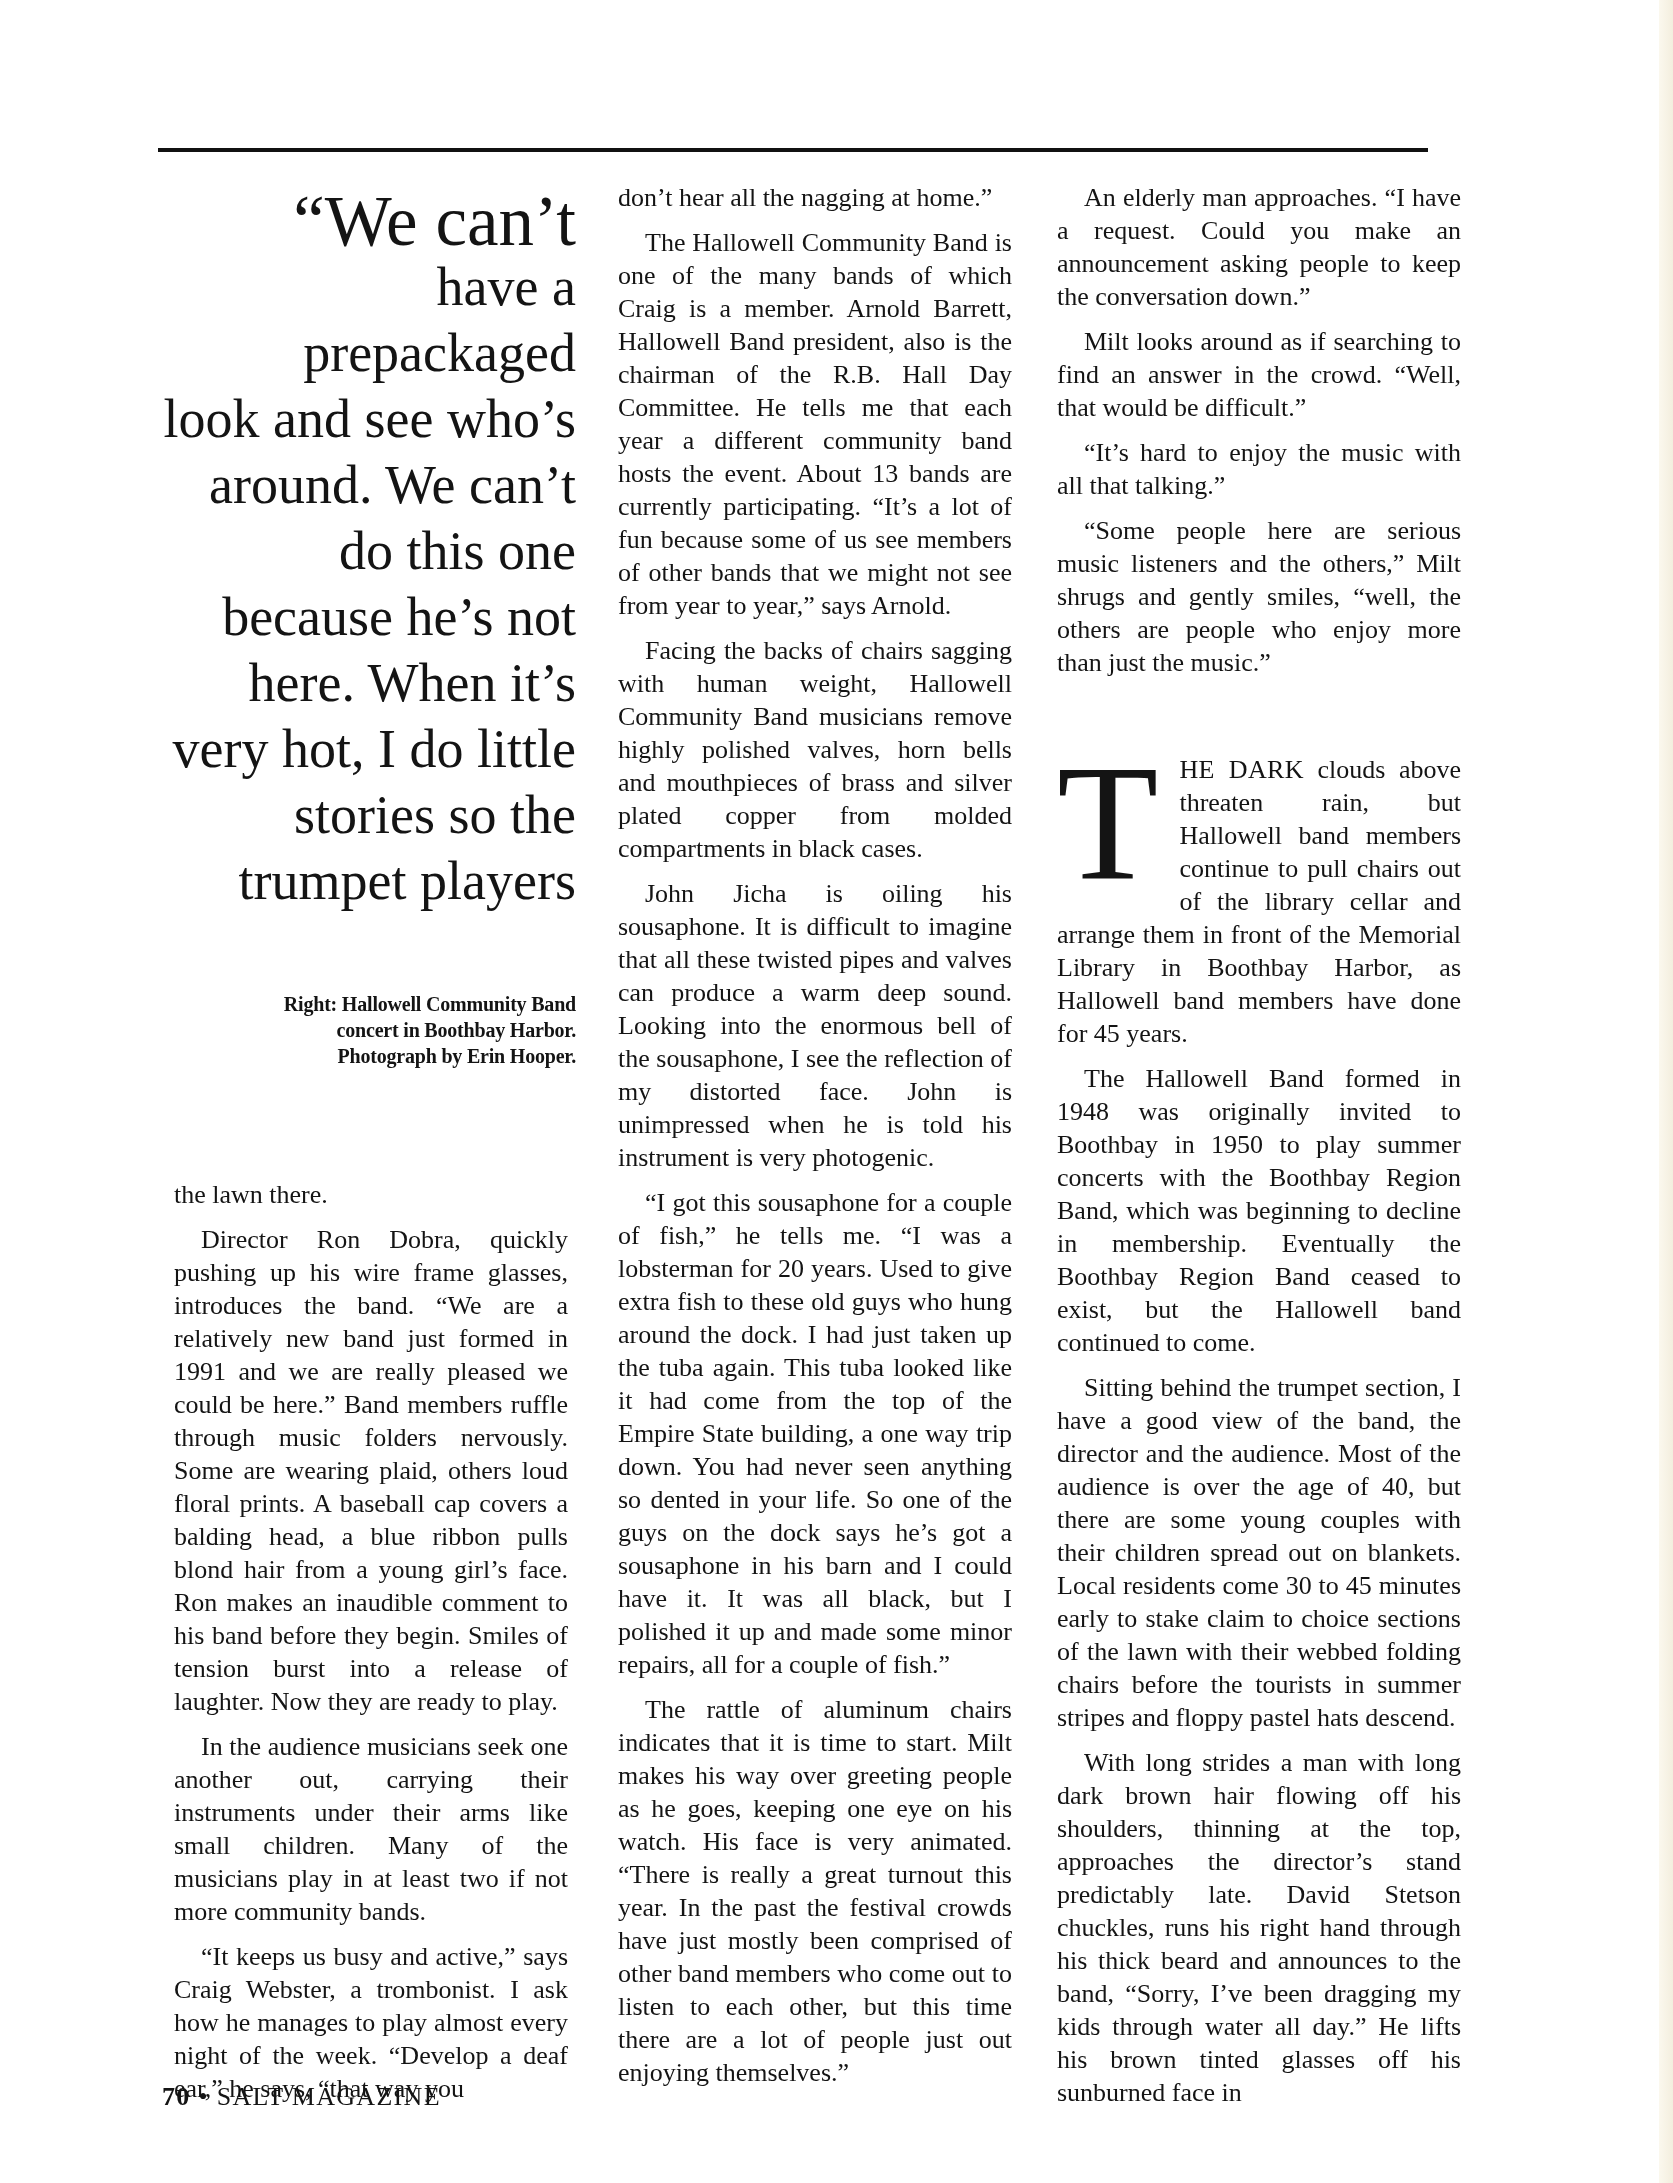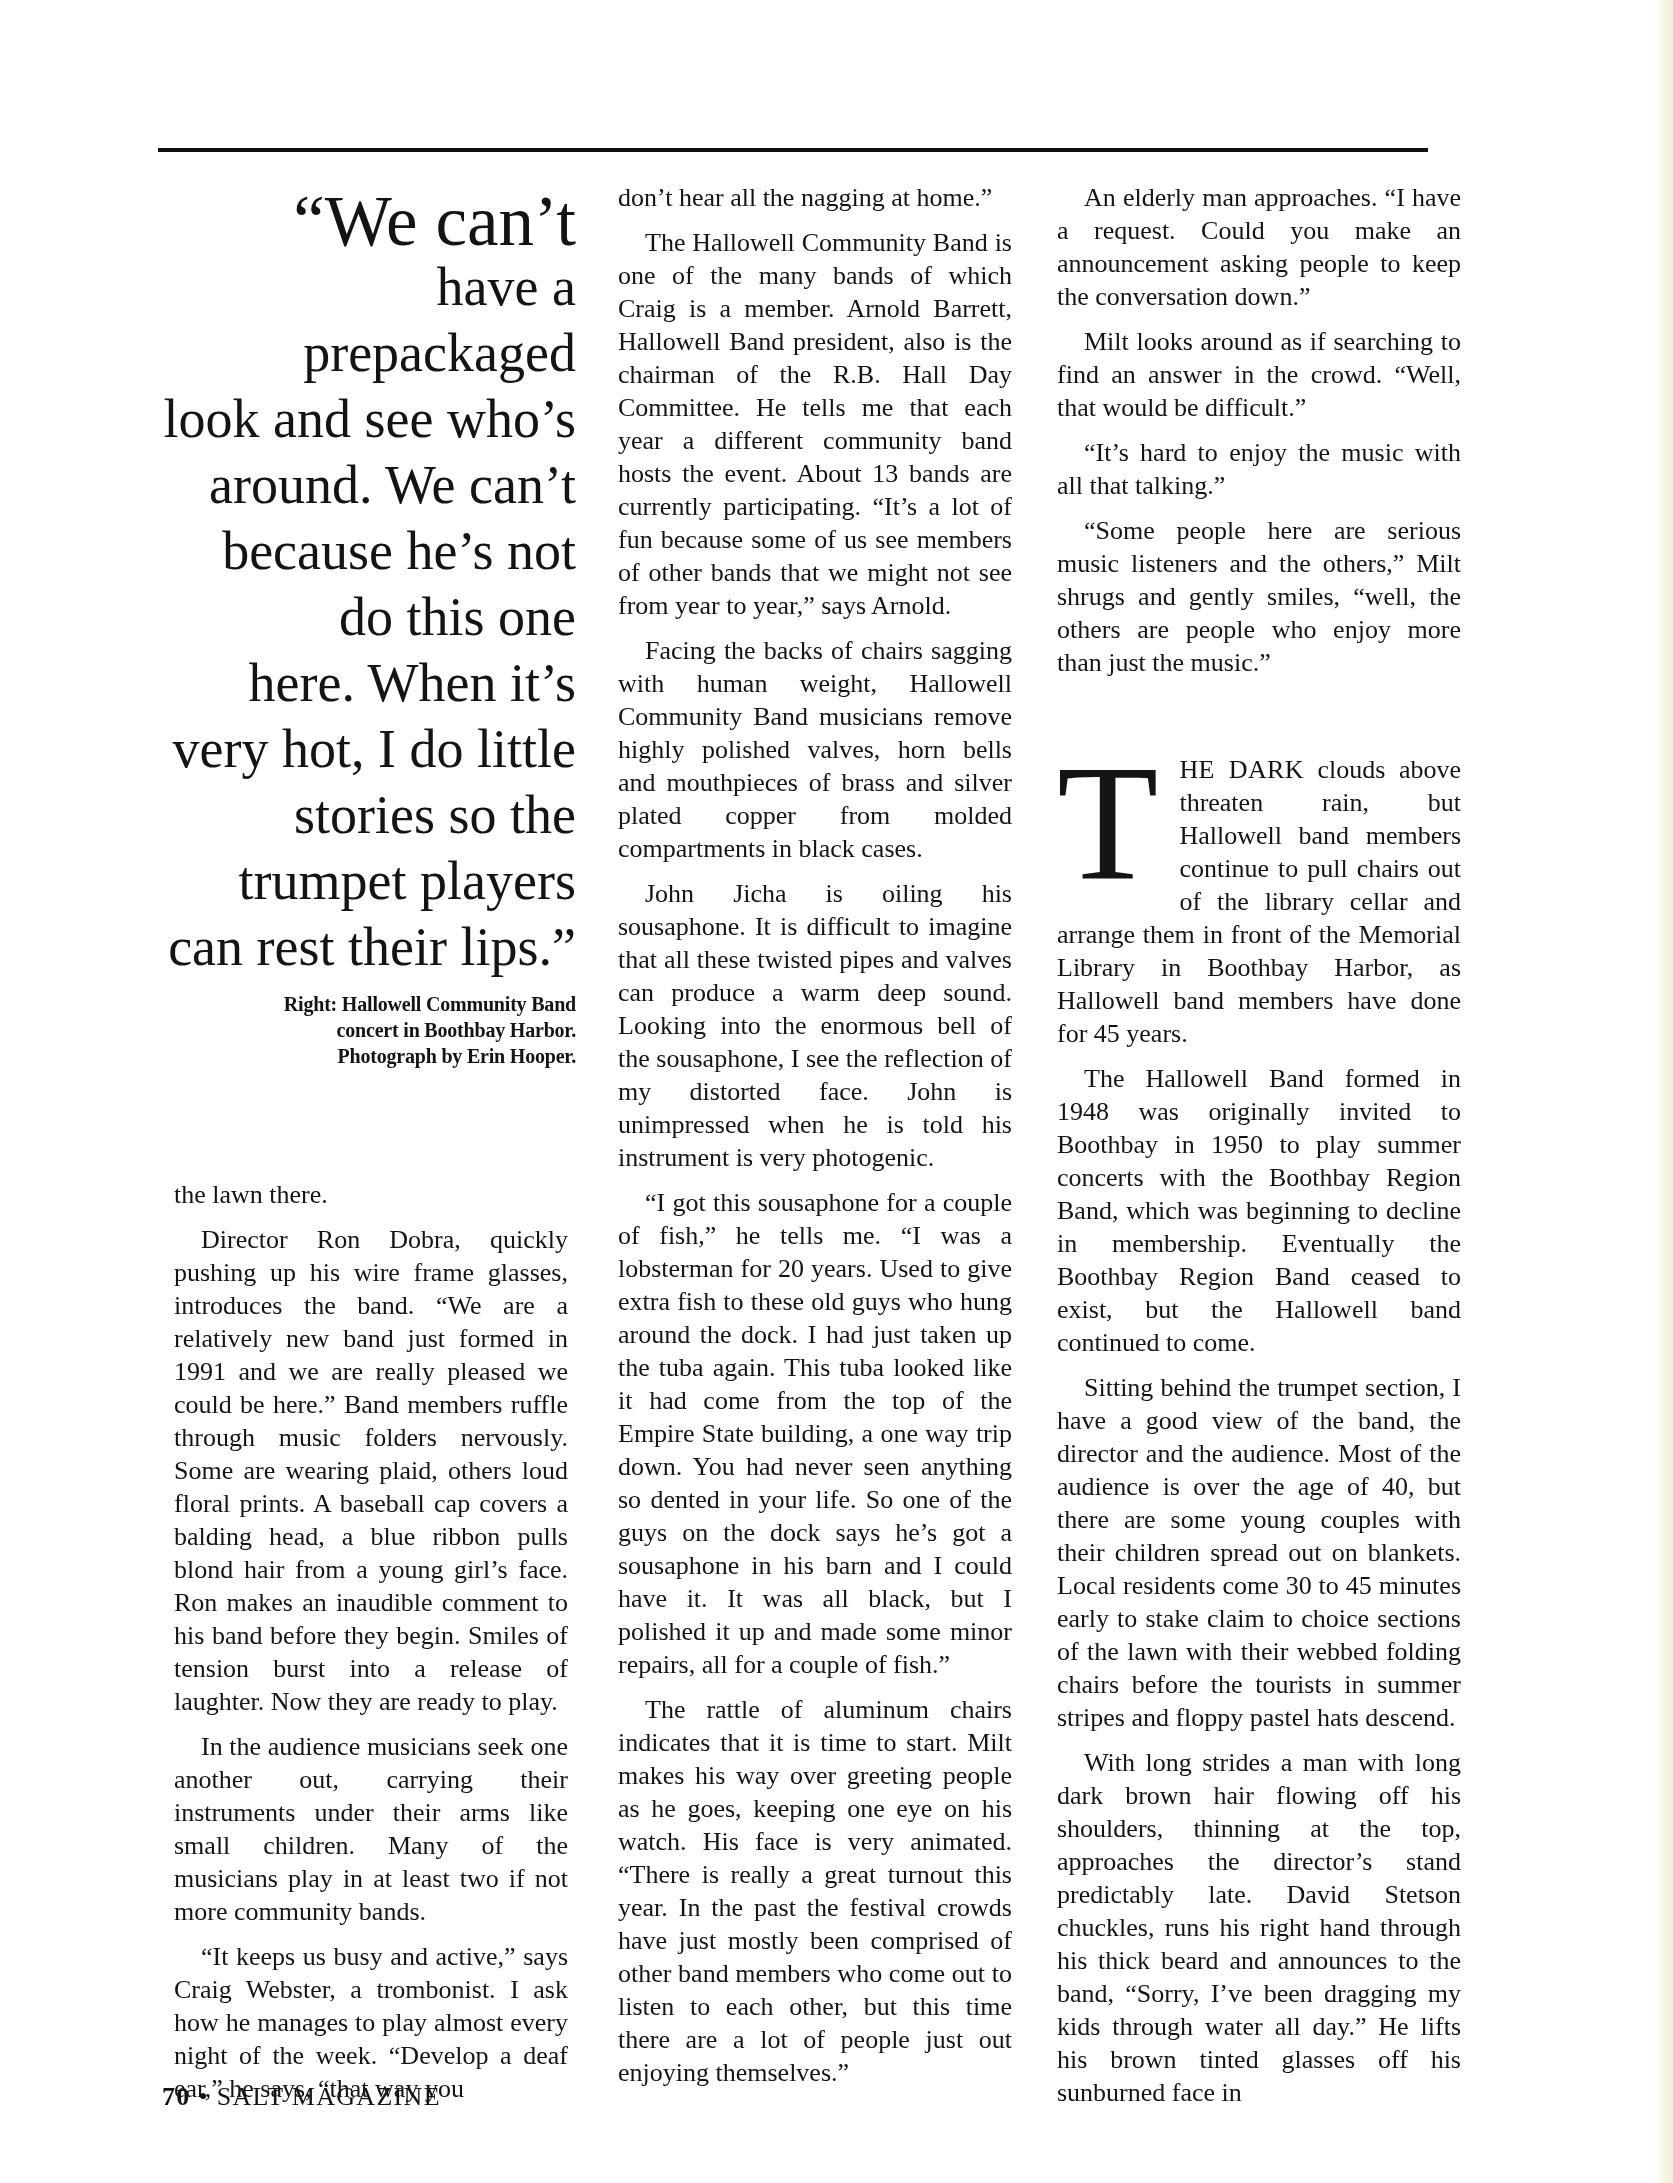--- a/index.html
+++ b/index.html
@@ -62,8 +62,8 @@
   <div>have a prepackaged</div>
   <div>look and see who’s</div>
   <div>around. We can’t</div>
+  <div>do this one</div>
   <div>because he’s not</div>
-  <div>do this one</div>
   <div>here. When it’s</div>
   <div>very hot, I do little</div>
   <div>stories so the</div>

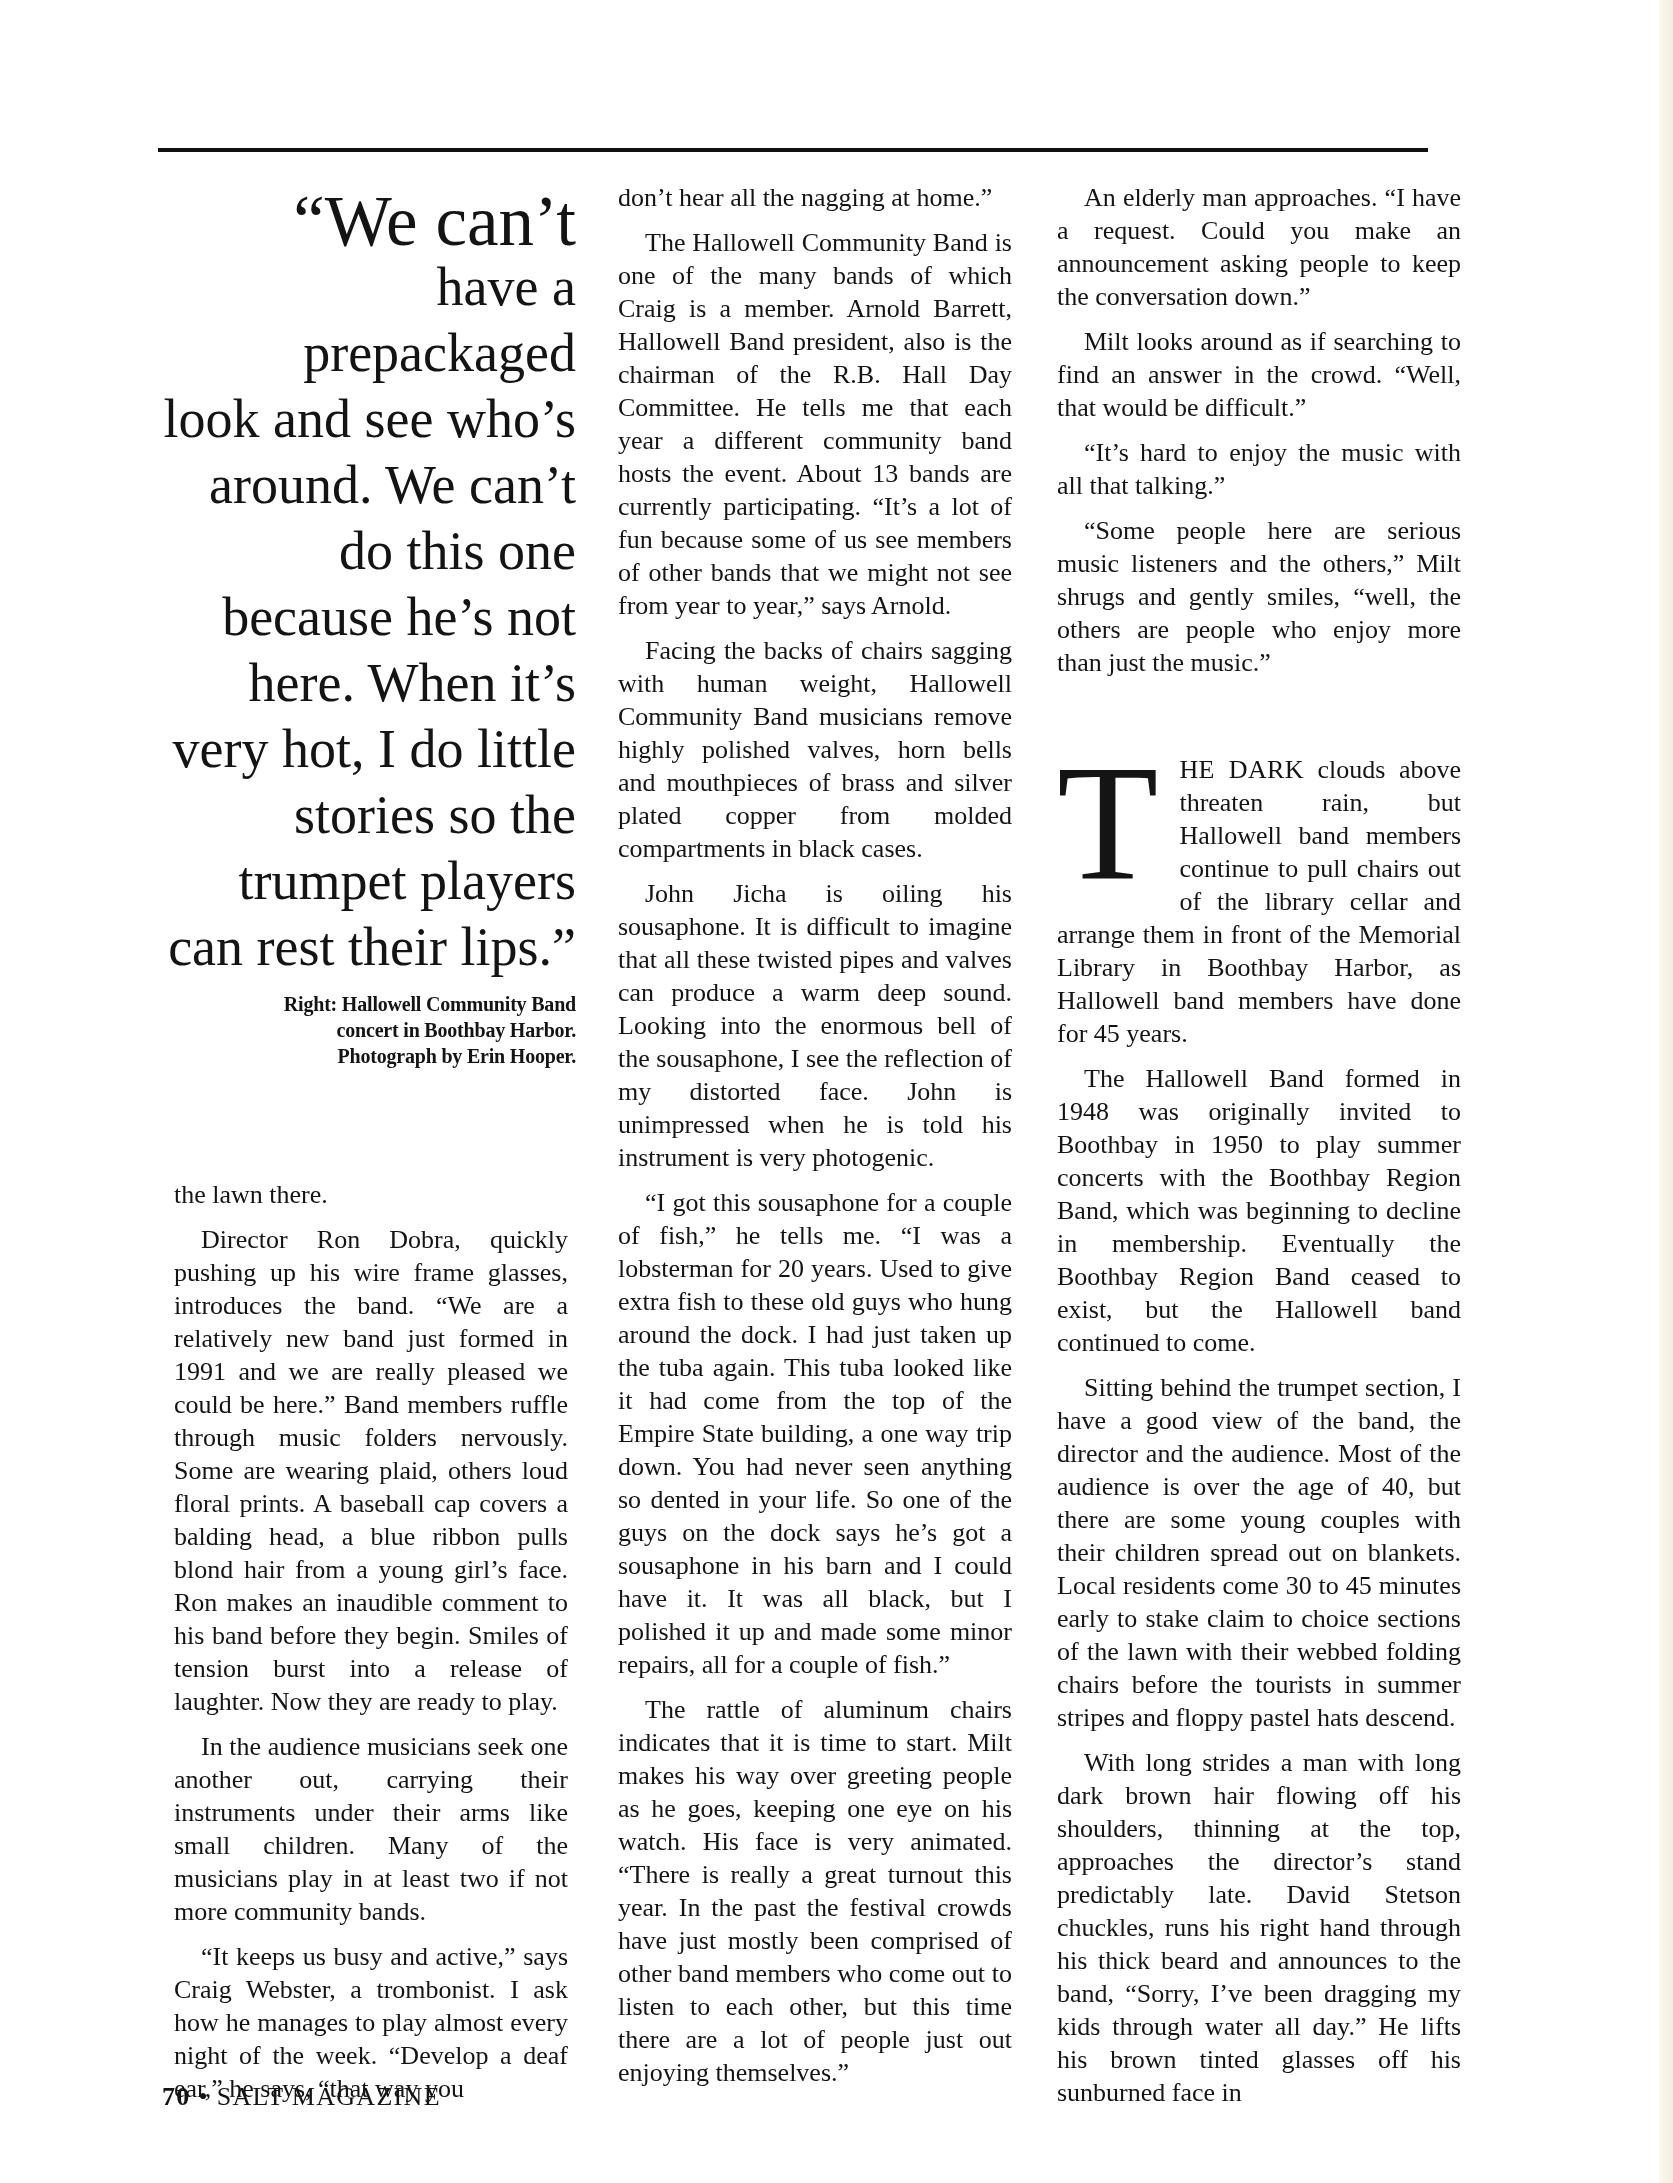--- a/index.html
+++ b/index.html
@@ -68,7 +68,6 @@
   <div>very hot, I do little</div>
   <div>stories so the</div>
   <div>trumpet players</div>
-  <div>can rest their lips.”</div>
 </div>
 
 <div class="caption">

